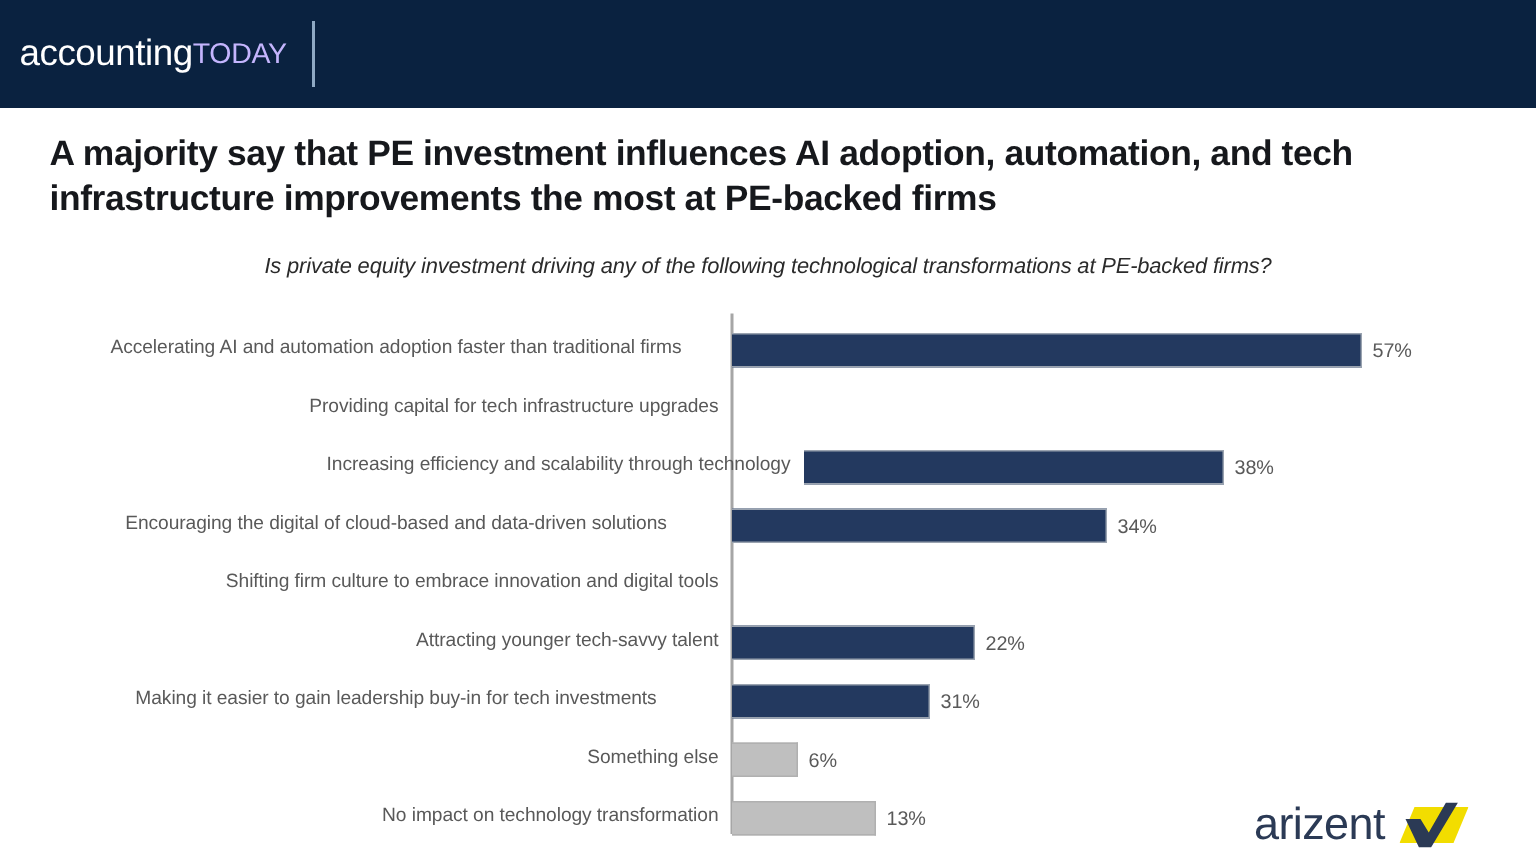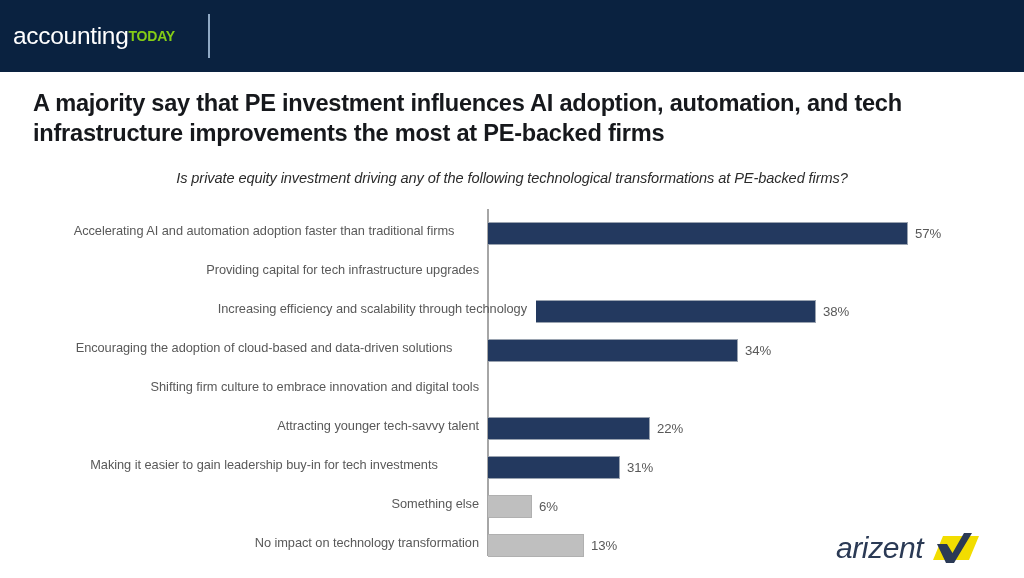--- a/index.html
+++ b/index.html
@@ -44,9 +44,9 @@
     line-height: 1;
   }
   .brand-upper {
-    color: #84cc16;
-    font-size: 14px;
-    font-weight: 700;
+    color: #c4b5fd;
+    font-size: 19px;
+    font-weight: 400;
     letter-spacing: -0.2px;
     line-height: 1;
     position: relative;

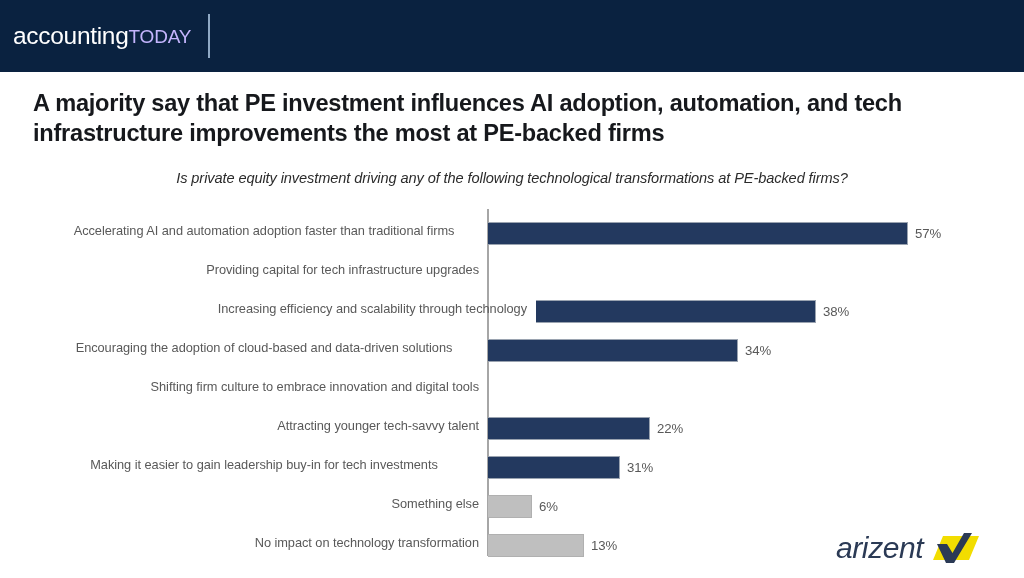--- a/index.html
+++ b/index.html
@@ -216,7 +216,7 @@
           </div>
         </div>
         <div class="bar-row" style="top: 124px;">
-          <div class="bar-label">Encouraging the adoption of cloud-based and data-driven solutions</div>
+          <div class="bar-label">Encouraging the digital of cloud-based and data-driven solutions</div>
           <div class="bar-track">
             <div class="bar-rect primary" style="width: 250px;"></div>
             <span class="bar-value">34%</span>

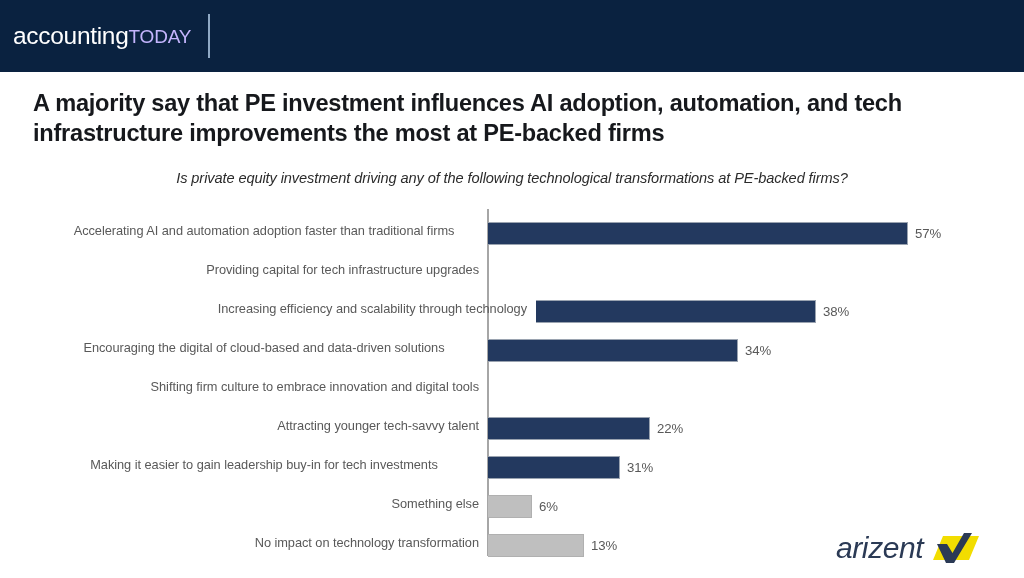--- a/index.html
+++ b/index.html
@@ -160,9 +160,8 @@
     left: 836px;
     top: 533px;
     display: flex;
-    align-items: flex-start;
+    align-items: center;
     height: 34px;
-    font-style: italic;
   }
   #arizent-wordmark {
     color: #2b3a55;

